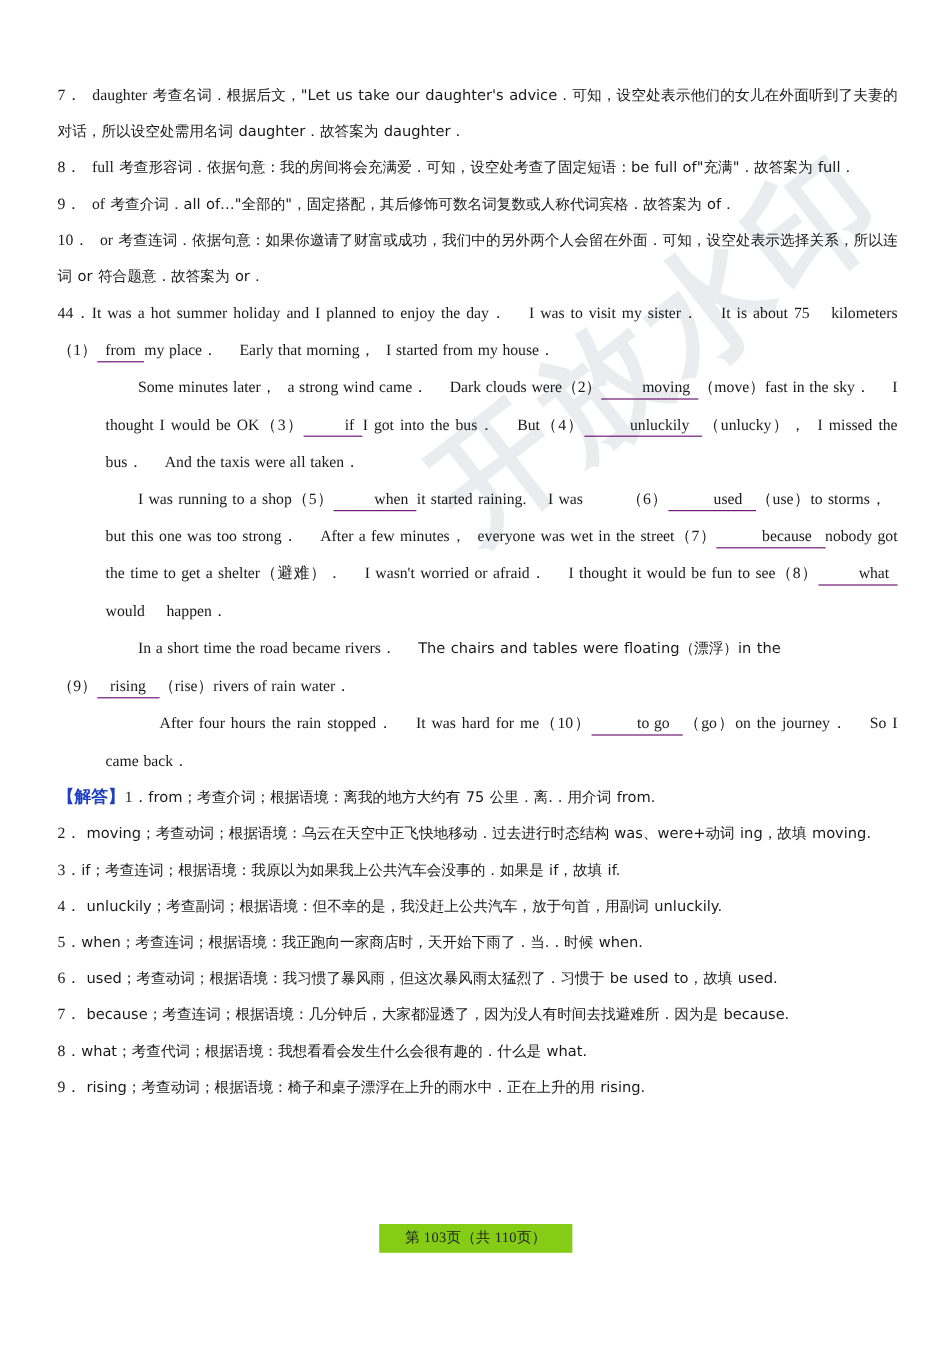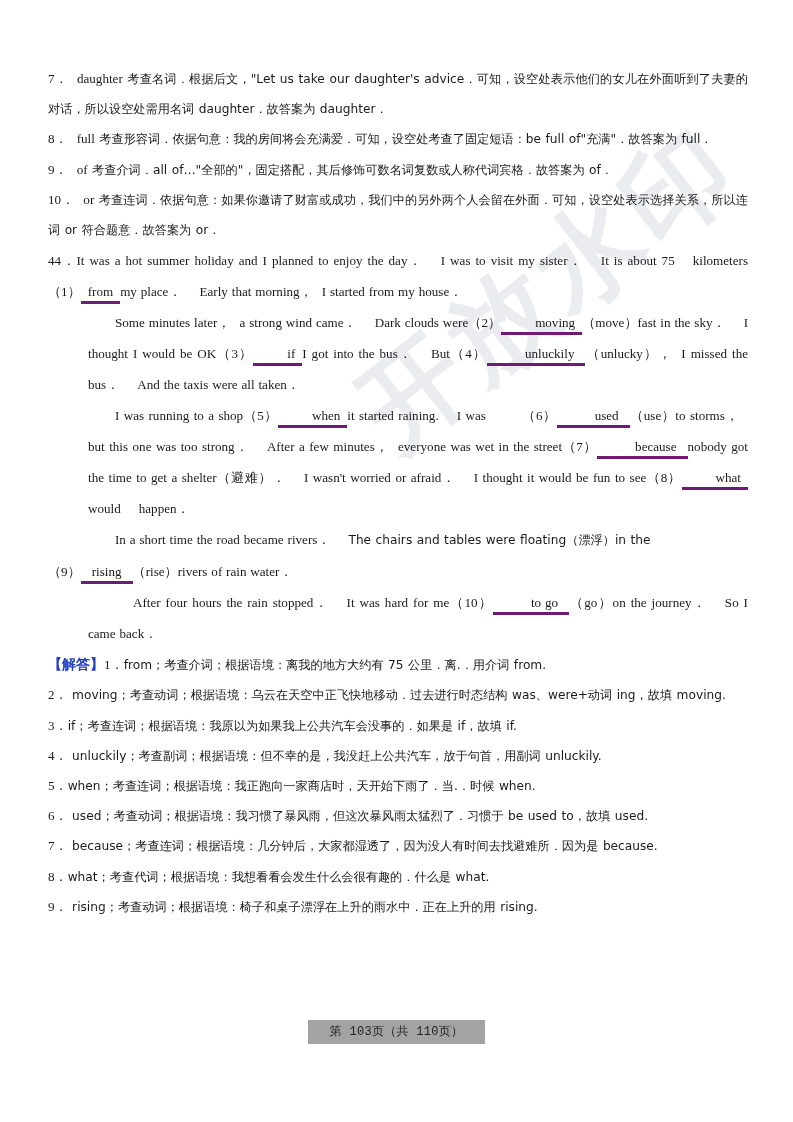--- a/index.html
+++ b/index.html
@@ -74,7 +74,7 @@
   }
 
   .blank {
-    border-bottom: 3px solid #701a75;
+    border-bottom: 1px solid #701a75;
     padding: 0 7px 1px 7px;
     display: inline-block;
     line-height: 17px;

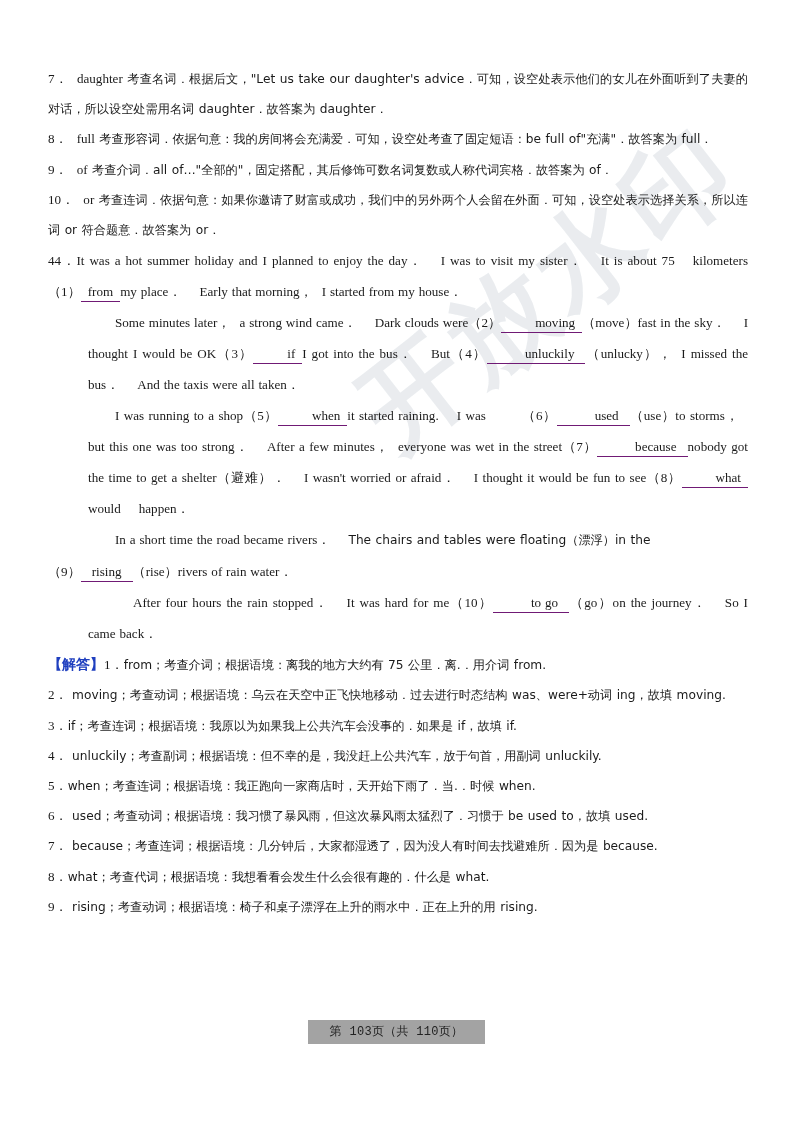--- a/index.html
+++ b/index.html
@@ -105,9 +105,9 @@
   }
   #footer .fbox {
     display: inline-block;
-    background: #a3a3a3;
+    background: #84cc16;
     padding: 3px 22px 4px 22px;
-    font-family: Liberation Mono, monospace;
+    font-family: Liberation Serif, serif;
     font-size: 12px;
     color: #222;
     letter-spacing: 0.3px;

